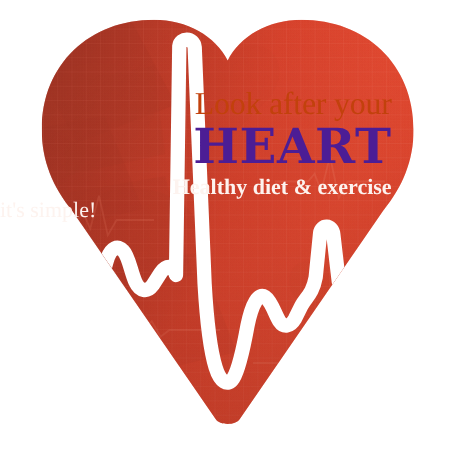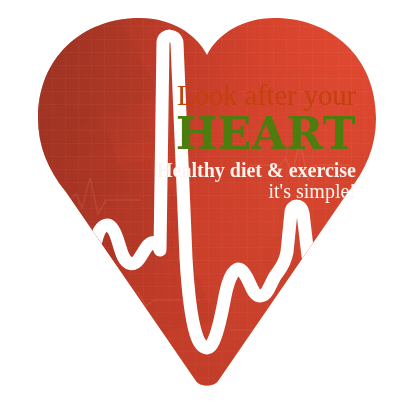--- a/index.html
+++ b/index.html
@@ -53,7 +53,7 @@
     top: 111px;
     width: 356px;
     text-align: right;
-    color: #4d7c0f;
+    color: #4c1d95;
     font-family: "DejaVu Serif", serif;
     font-size: 44px;
     line-height: 46px;

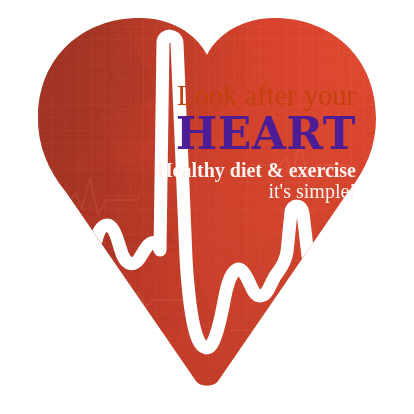--- a/index.html
+++ b/index.html
@@ -79,7 +79,6 @@
     left: 0;
     top: 181px;
     width: 356px;
-    text-align: right;
     color: #fdf3ef;
     font-family: "Liberation Serif", serif;
     font-size: 20px;

